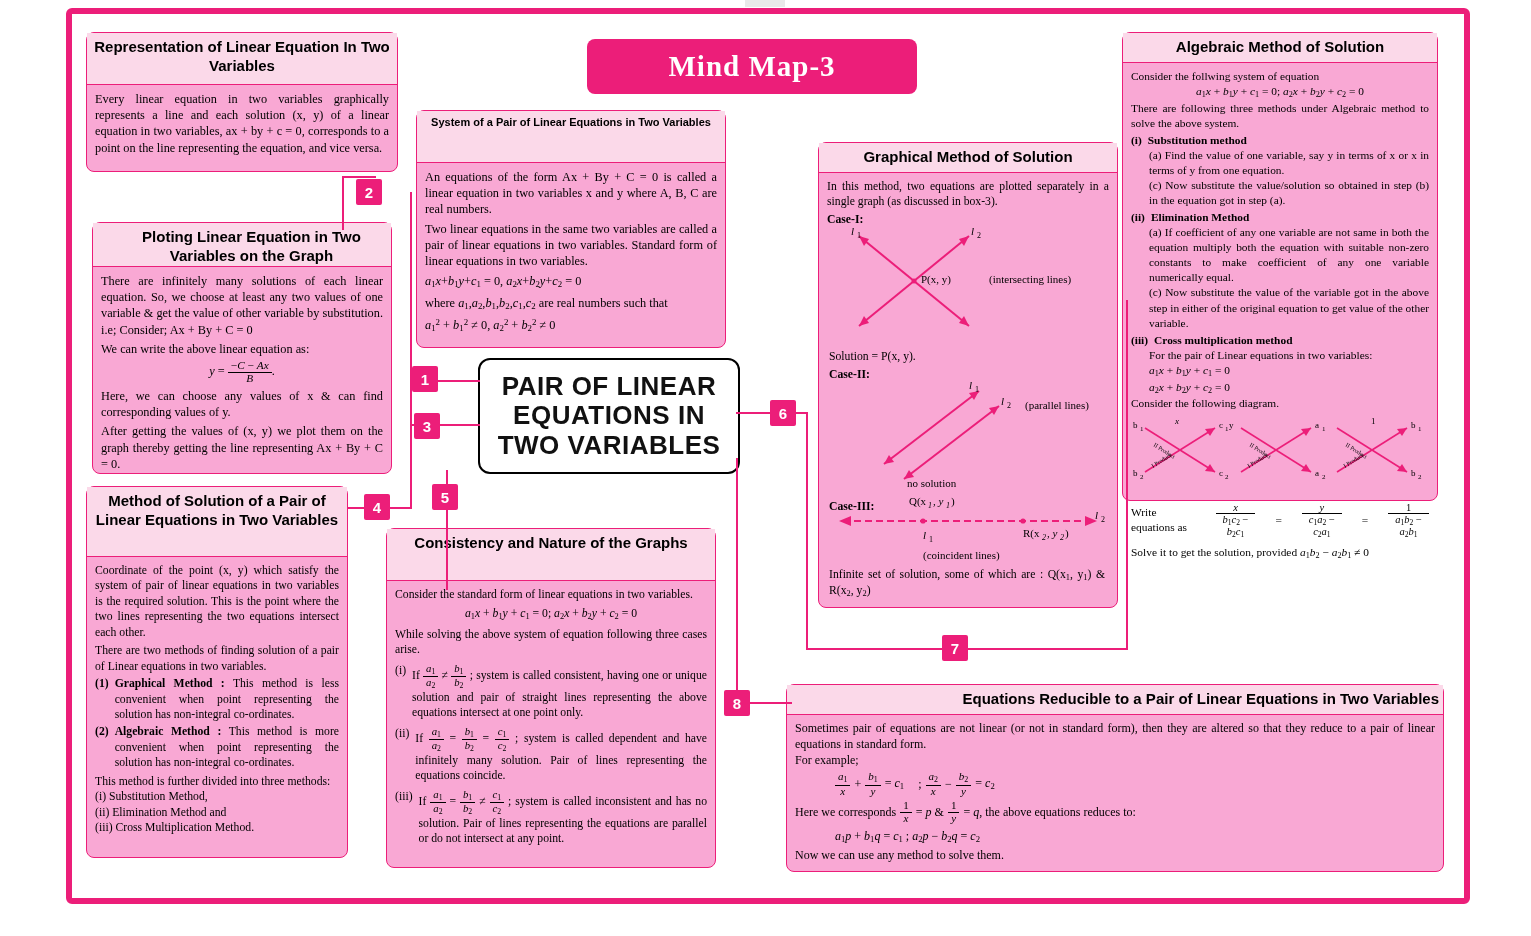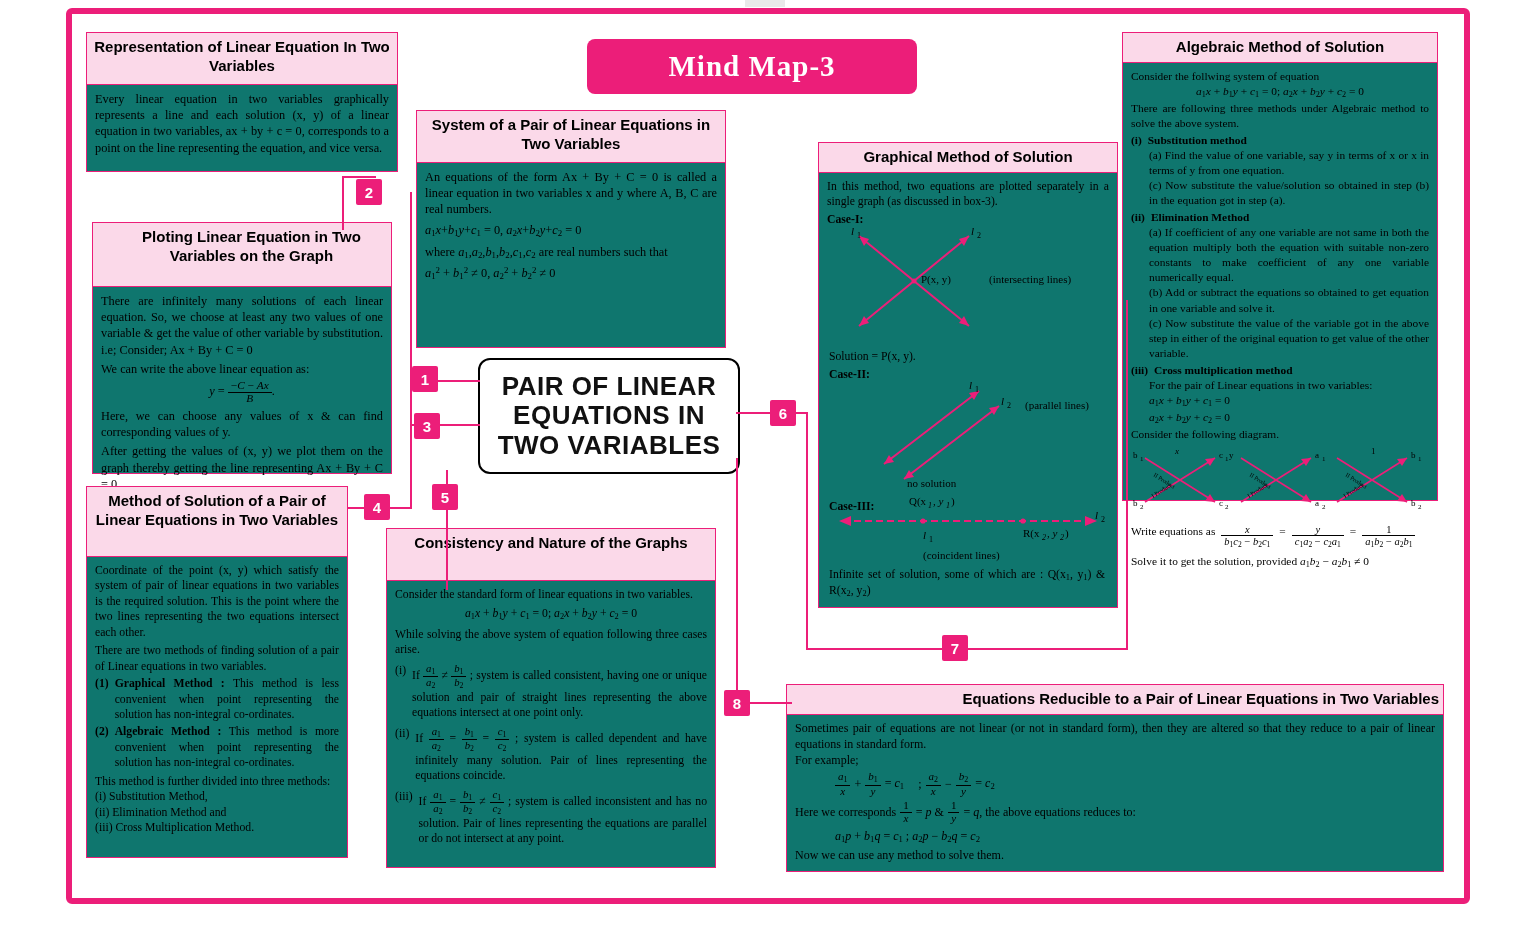--- a/index.html
+++ b/index.html
@@ -7,7 +7,7 @@
   #root{position:relative;width:1531px;height:936px;background:#fff;}
   .frame{position:absolute;left:66px;top:8px;width:1392px;height:884px;border:6px solid #ec1e79;border-radius:6px;background:#fff;}
   .topnotch{position:absolute;left:745px;top:0px;width:40px;height:7px;background:#e9e9e9;}
-  .box{position:absolute;border:1.6px solid #ec1e79;border-radius:0;background:#0f766e;box-sizing:border-box;}
+  .box{position:absolute;border:1.6px solid #ec1e79;border-radius:8px;background:#f9a8d4;box-sizing:border-box;}
   .hdr{background:#fbd9e9;border-bottom:1.6px solid #ec1e79;color:#000;font-family:"Liberation Sans",sans-serif;font-weight:bold;text-align:center;line-height:1.25;padding:5px 4px;box-sizing:border-box;}
   .body{padding:6px 8px;box-sizing:border-box;font-size:12.3px;line-height:1.32;text-align:justify;}
   .title-pill{position:absolute;left:587px;top:39px;width:330px;height:55px;background:#ec1e79;border-radius:8px;color:#fff;font-family:"Liberation Serif",serif;font-weight:bold;font-size:29px;letter-spacing:1px;display:flex;align-items:center;justify-content:center;}

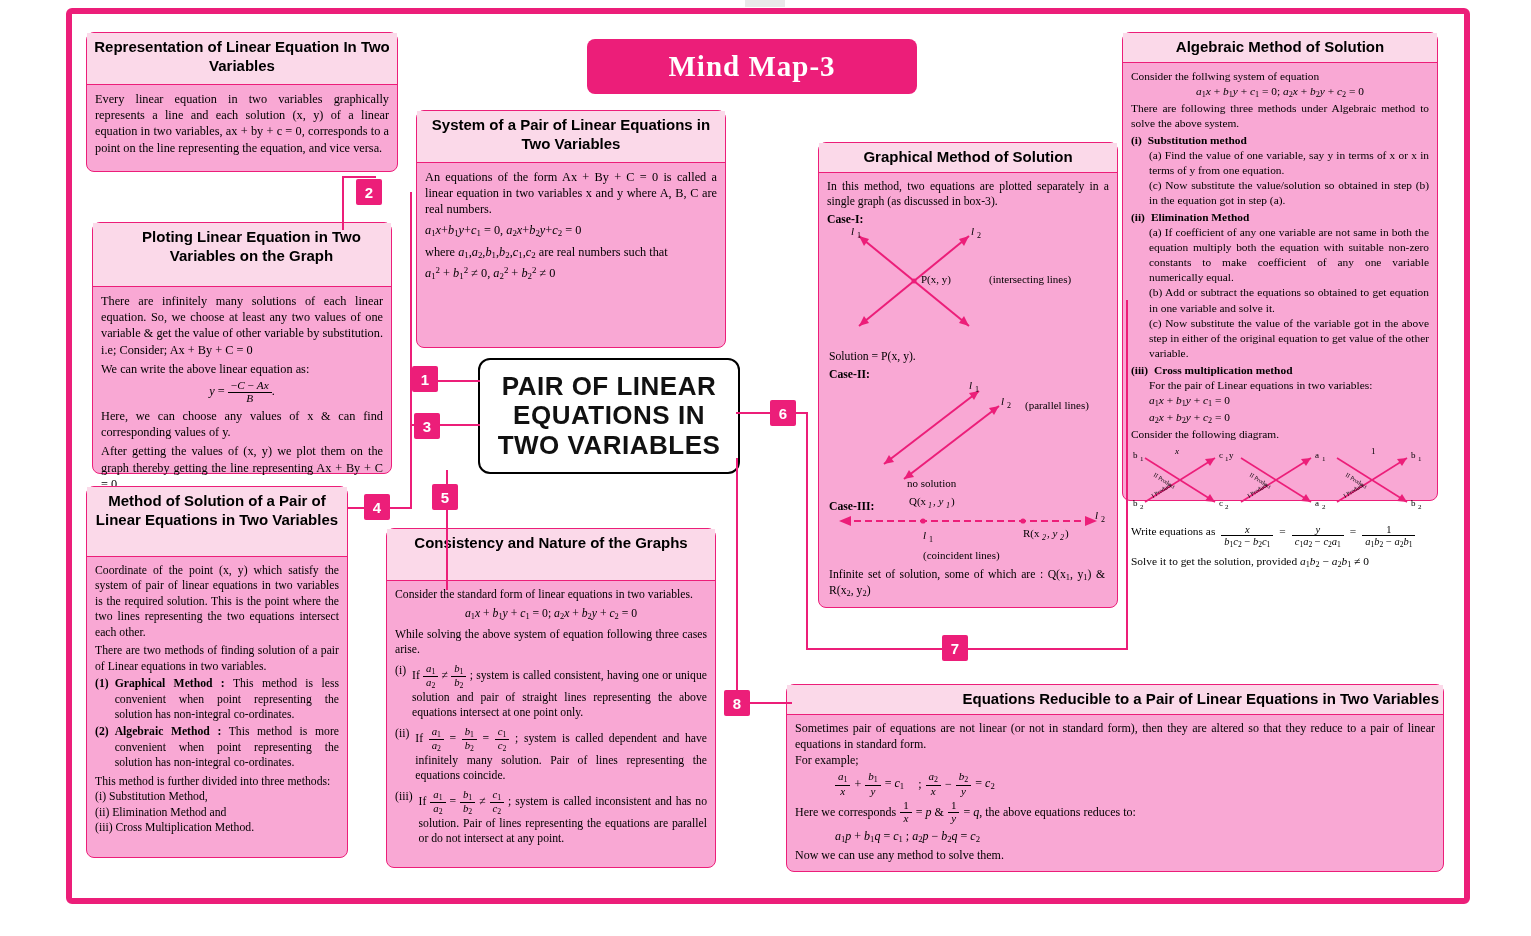--- a/index.html
+++ b/index.html
@@ -83,7 +83,7 @@
   </div>
 
   <div class="box" style="left:416px;top:110px;width:310px;height:238px;">
-    <div class="hdr" style="font-size:15px;height:52px;">System of a Pair of Linear Equations in Two Variables</div>
+    <div class="hdr" style="font-size:11px;height:52px;">System of a Pair of Linear Equations in Two Variables</div>
     <div class="body">
       <div>An equations of the form Ax + By + C = 0 is called a linear equation in two variables x and y where A, B, C are real numbers.</div>
       <div class="eq"><span class="it">a</span><span class="sub">1</span><span class="it">x</span>+<span class="it">b</span><span class="sub">1</span><span class="it">y</span>+<span class="it">c</span><span class="sub">1</span> = 0, <span class="it">a</span><span class="sub">2</span><span class="it">x</span>+<span class="it">b</span><span class="sub">2</span><span class="it">y</span>+<span class="it">c</span><span class="sub">2</span> = 0</div>

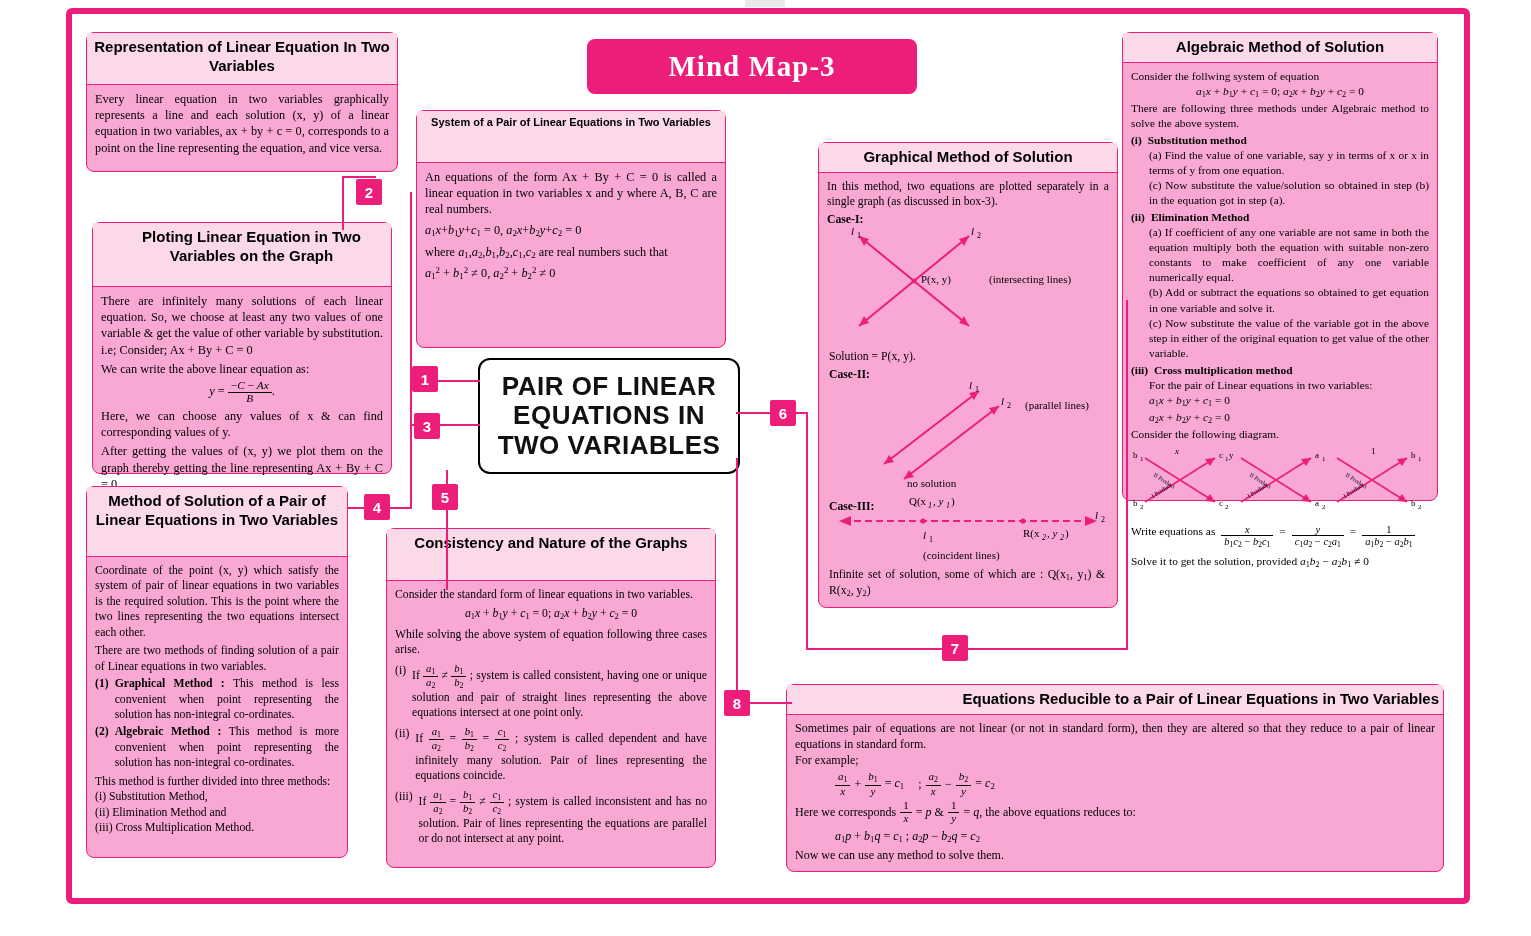--- a/index.html
+++ b/index.html
@@ -70,7 +70,7 @@
   </div>
 
   <div class="box" style="left:92px;top:222px;width:300px;height:252px;">
-    <div class="hdr" style="font-size:15px;height:64px;padding-left:23px;">Ploting Linear Equation in Two Variables on the Graph</div>
+    <div class="hdr" style="font-size:15px;height:44px;padding-left:23px;">Ploting Linear Equation in Two Variables on the Graph</div>
     <div class="body">
       <div>There are infinitely many solutions of each linear equation. So, we choose at least any two values of one variable &amp; get the value of other variable by substitution. i.e; Consider; Ax + By + C = 0</div>
       <div style="margin-top:3px">We can write the above linear equation as:</div>

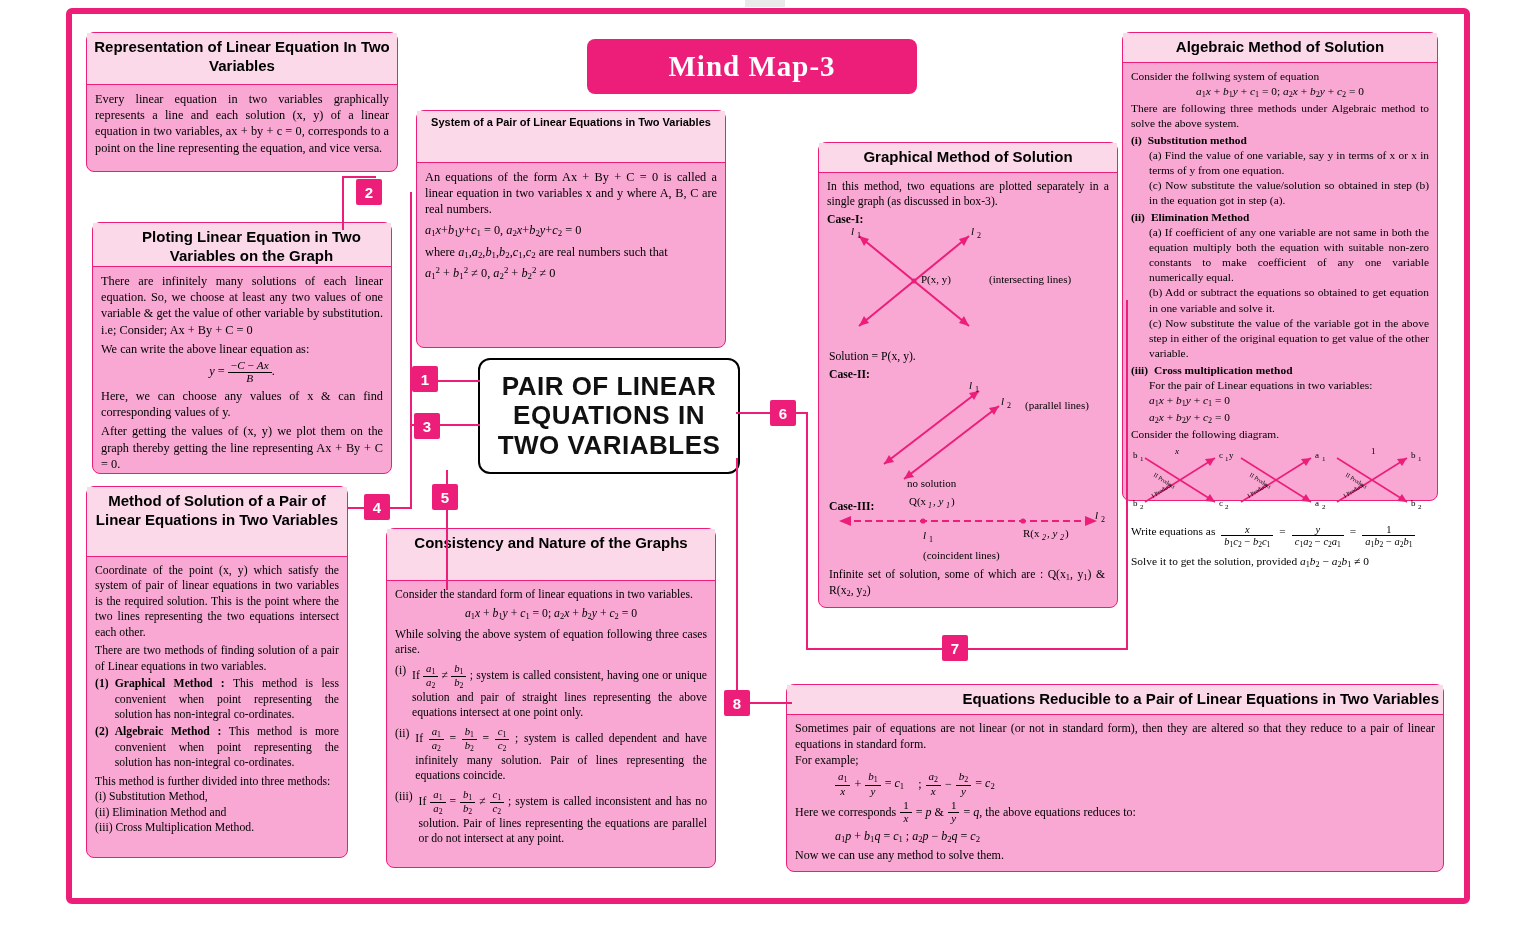--- a/index.html
+++ b/index.html
@@ -86,6 +86,7 @@
     <div class="hdr" style="font-size:11px;height:52px;">System of a Pair of Linear Equations in Two Variables</div>
     <div class="body">
       <div>An equations of the form Ax + By + C = 0 is called a linear equation in two variables x and y where A, B, C are real numbers.</div>
+      <div style="margin-top:3px">Two linear equations in the same two variables are called a pair of linear equations in two variables. Standard form of linear equations in two variables.</div>
       <div class="eq"><span class="it">a</span><span class="sub">1</span><span class="it">x</span>+<span class="it">b</span><span class="sub">1</span><span class="it">y</span>+<span class="it">c</span><span class="sub">1</span> = 0, <span class="it">a</span><span class="sub">2</span><span class="it">x</span>+<span class="it">b</span><span class="sub">2</span><span class="it">y</span>+<span class="it">c</span><span class="sub">2</span> = 0</div>
       <div style="margin-top:2px">where <span class="it">a</span><span class="sub">1</span>,<span class="it">a</span><span class="sub">2</span>,<span class="it">b</span><span class="sub">1</span>,<span class="it">b</span><span class="sub">2</span>,<span class="it">c</span><span class="sub">1</span>,<span class="it">c</span><span class="sub">2</span> are real numbers such that</div>
       <div class="eq"><span class="it">a</span><span class="sub">1</span><span class="sup">2</span> + <span class="it">b</span><span class="sub">1</span><span class="sup">2</span> ≠ 0, <span class="it">a</span><span class="sub">2</span><span class="sup">2</span> + <span class="it">b</span><span class="sub">2</span><span class="sup">2</span> ≠ 0</div>

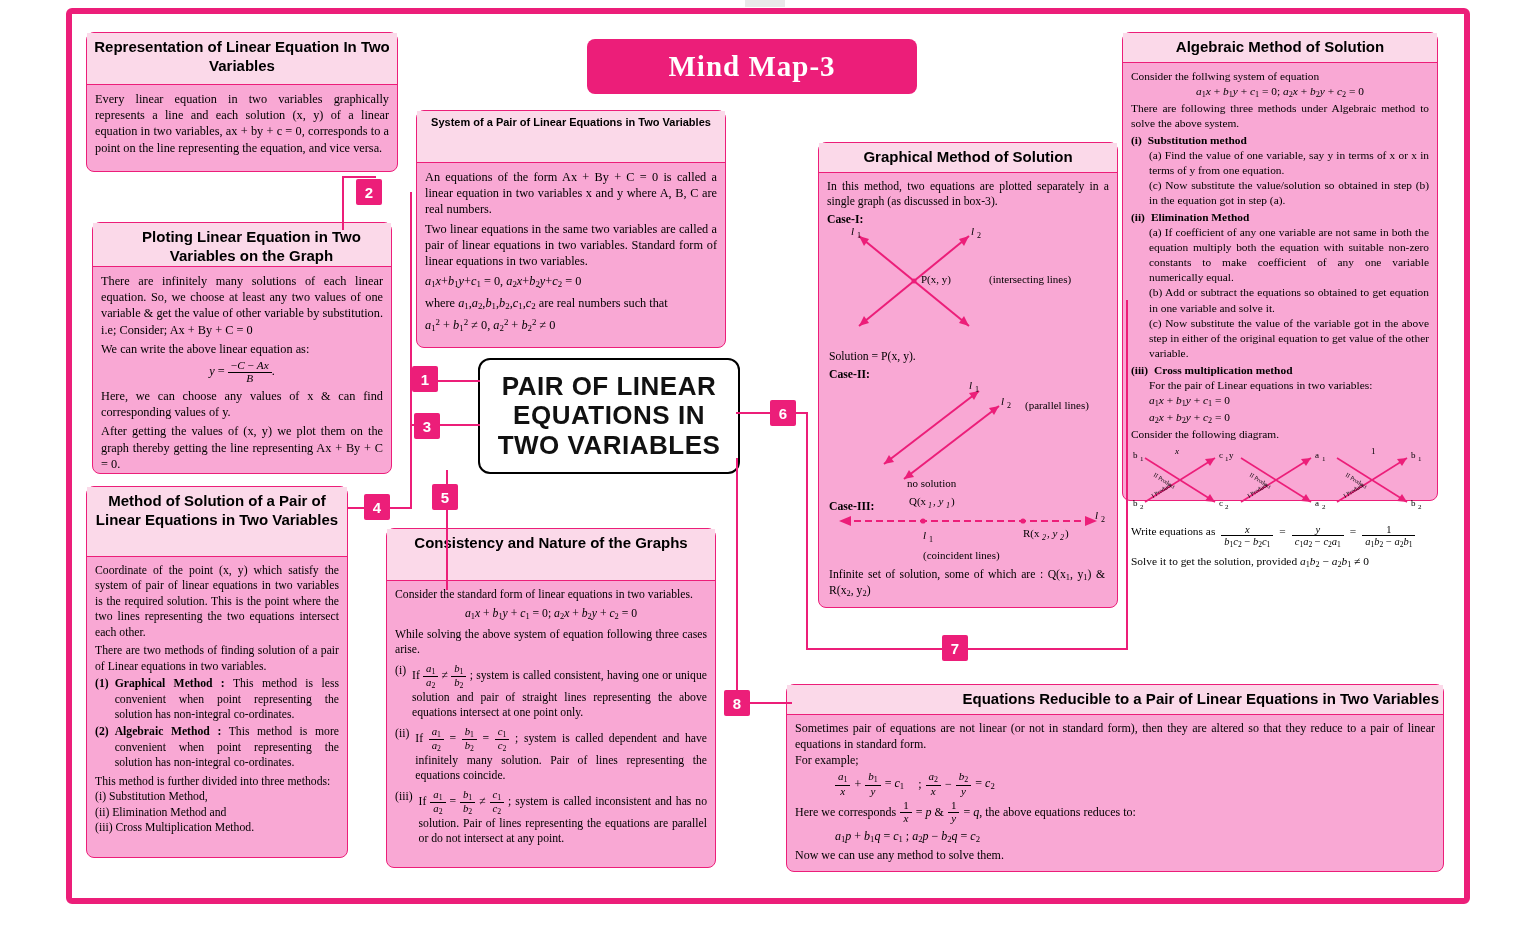--- a/index.html
+++ b/index.html
@@ -214,7 +214,6 @@
         <span class="bold">Elimination Method</span>
       </div>
       <div class="ind">(a)   If coefficient of any one variable are not same in both the equation multiply both the equation with suitable non-zero constants to make coefficient of any one variable numerically equal.</div>
-      <div class="ind">(b)   Add or subtract the equations so obtained to get equation in one variable and solve it.</div>
       <div class="ind">(c)   Now substitute the value of the variable got in the above step in either of the original equation to get value of the other variable.</div>
       <div class="listrow">
         <span class="lbl">(iii)</span>

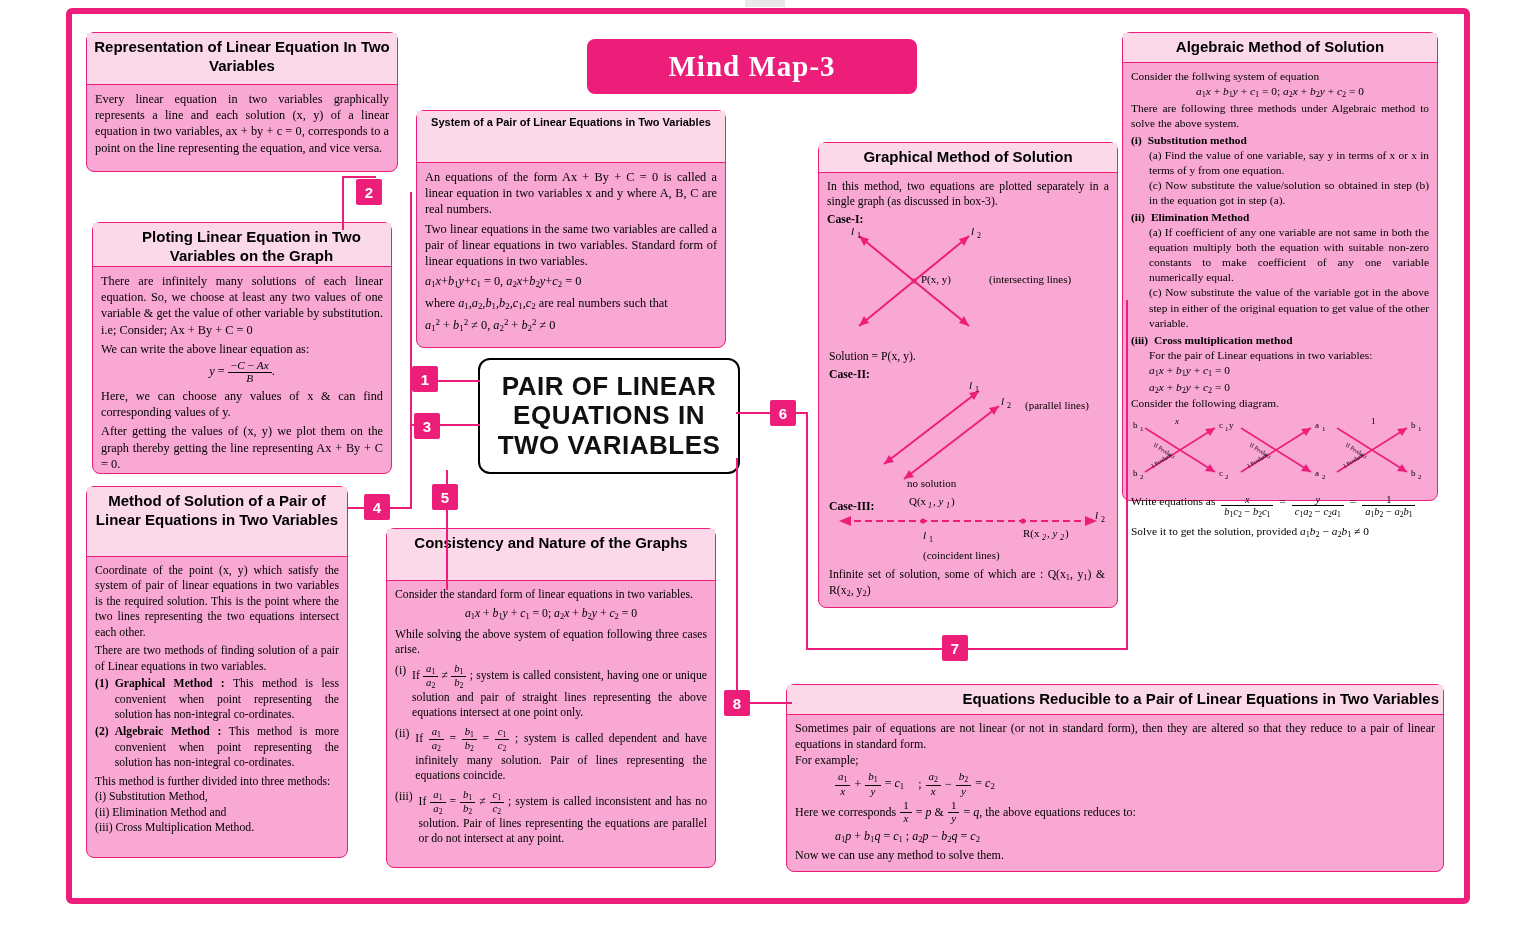--- a/index.html
+++ b/index.html
@@ -268,7 +268,7 @@
           <text x="214" y="52" font-size="6" transform="rotate(-32 214 52)">I Product</text>
         </g>
       </svg>
-      <div style="margin-top:8px;display:flex;align-items:flex-start;gap:6px;">
+      <div style="margin-top:16px;display:flex;align-items:center;gap:20px;">
         <span>Write equations as</span>
         <span class="frac">
             <span class="n"><span class="it">x</span></span>

